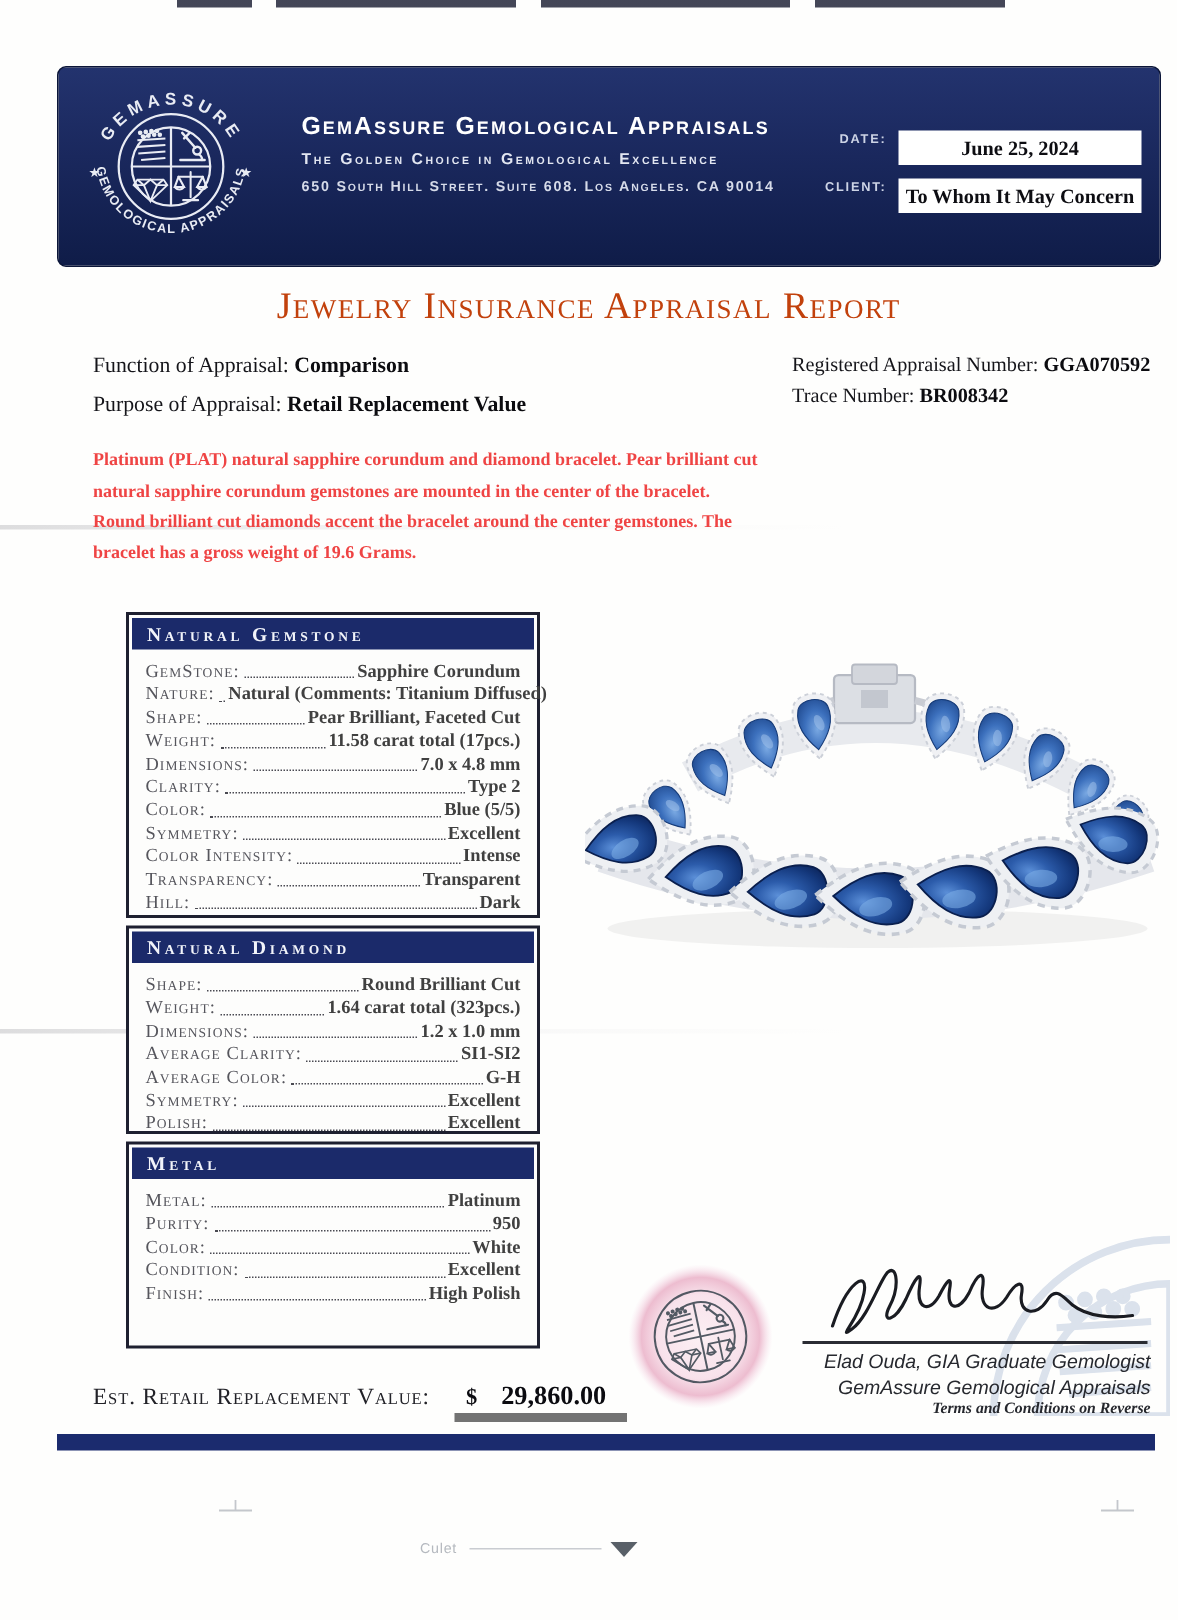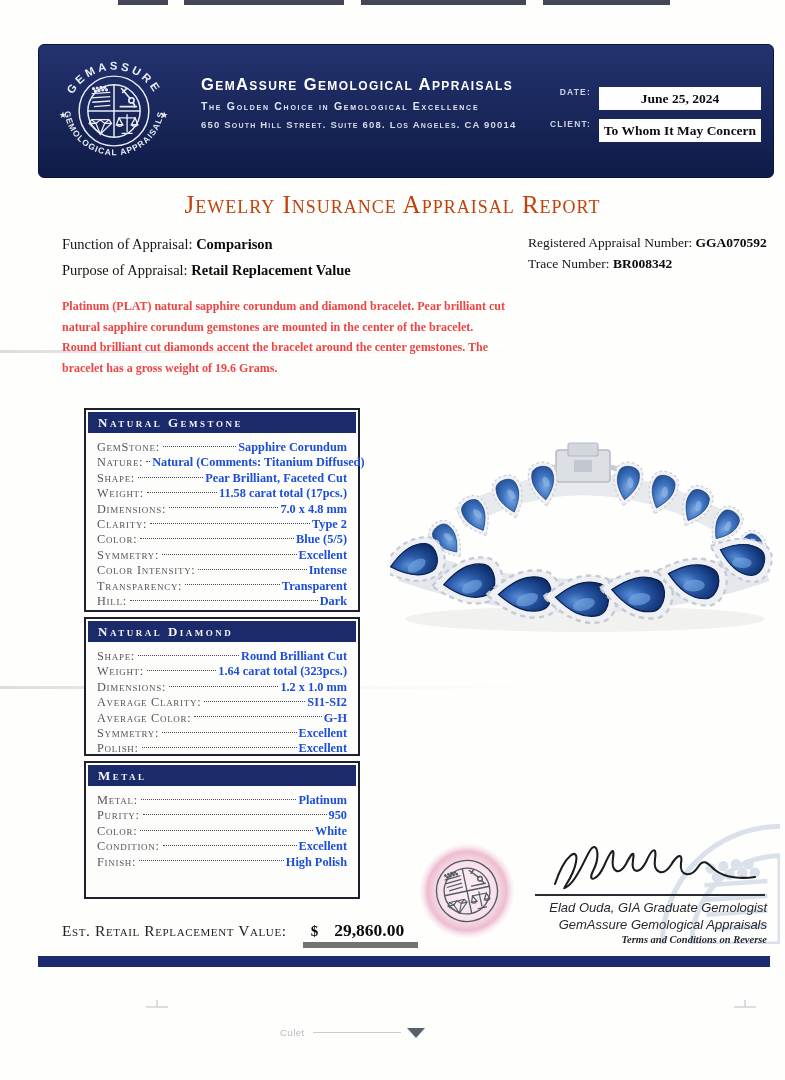--- a/index.html
+++ b/index.html
@@ -48,7 +48,7 @@
   .spec-head{background:#1b2a6a;color:#f2f4fa;height:21px;line-height:21px;padding-left:10px;
     font-variant:small-caps;font-weight:bold;font-size:13px;letter-spacing:2.5px;}
   .spec-rows{padding:7px 9px 0 9px;}
-  .spec-row{display:flex;align-items:center;font-size:12.3px;line-height:15.4px;white-space:nowrap;}
+  .spec-row{display:flex;align-items:flex-end;font-size:12.3px;line-height:15.4px;white-space:nowrap;}
   .spec-label{font-variant:small-caps;letter-spacing:.7px;color:#55555c;}
   .spec-dots{flex:1;min-width:4px;border-bottom:1.6px dotted #4a4a52;margin:0 2px 3px 3px;}
   .spec-value{font-weight:bold;color:#1d4ed8;}

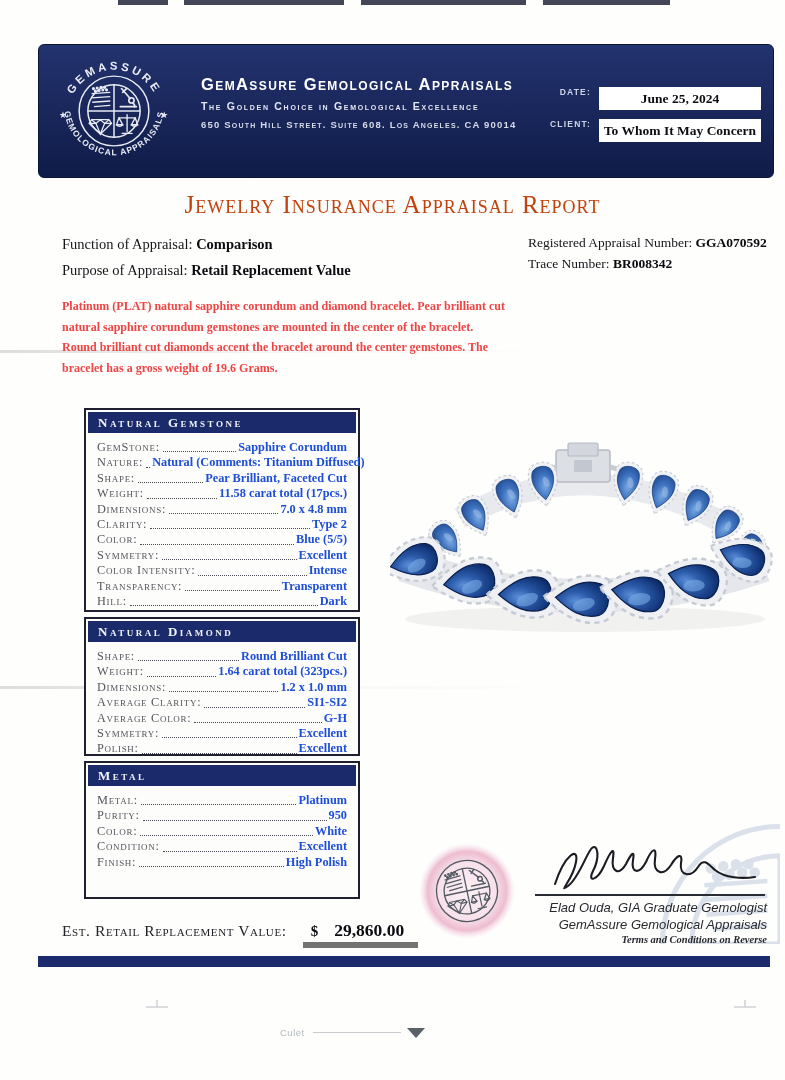--- a/index.html
+++ b/index.html
@@ -51,7 +51,7 @@
   .spec-row{display:flex;align-items:flex-end;font-size:12.3px;line-height:15.4px;white-space:nowrap;}
   .spec-label{font-variant:small-caps;letter-spacing:.7px;color:#55555c;}
   .spec-dots{flex:1;min-width:4px;border-bottom:1.6px dotted #4a4a52;margin:0 2px 3px 3px;}
-  .spec-value{font-weight:bold;color:#1d4ed8;}
+  .spec-value{font-weight:bold;color:#404040;}
 
   
   .photo{position:absolute;left:390px;top:413px;width:395px;height:240px;}

